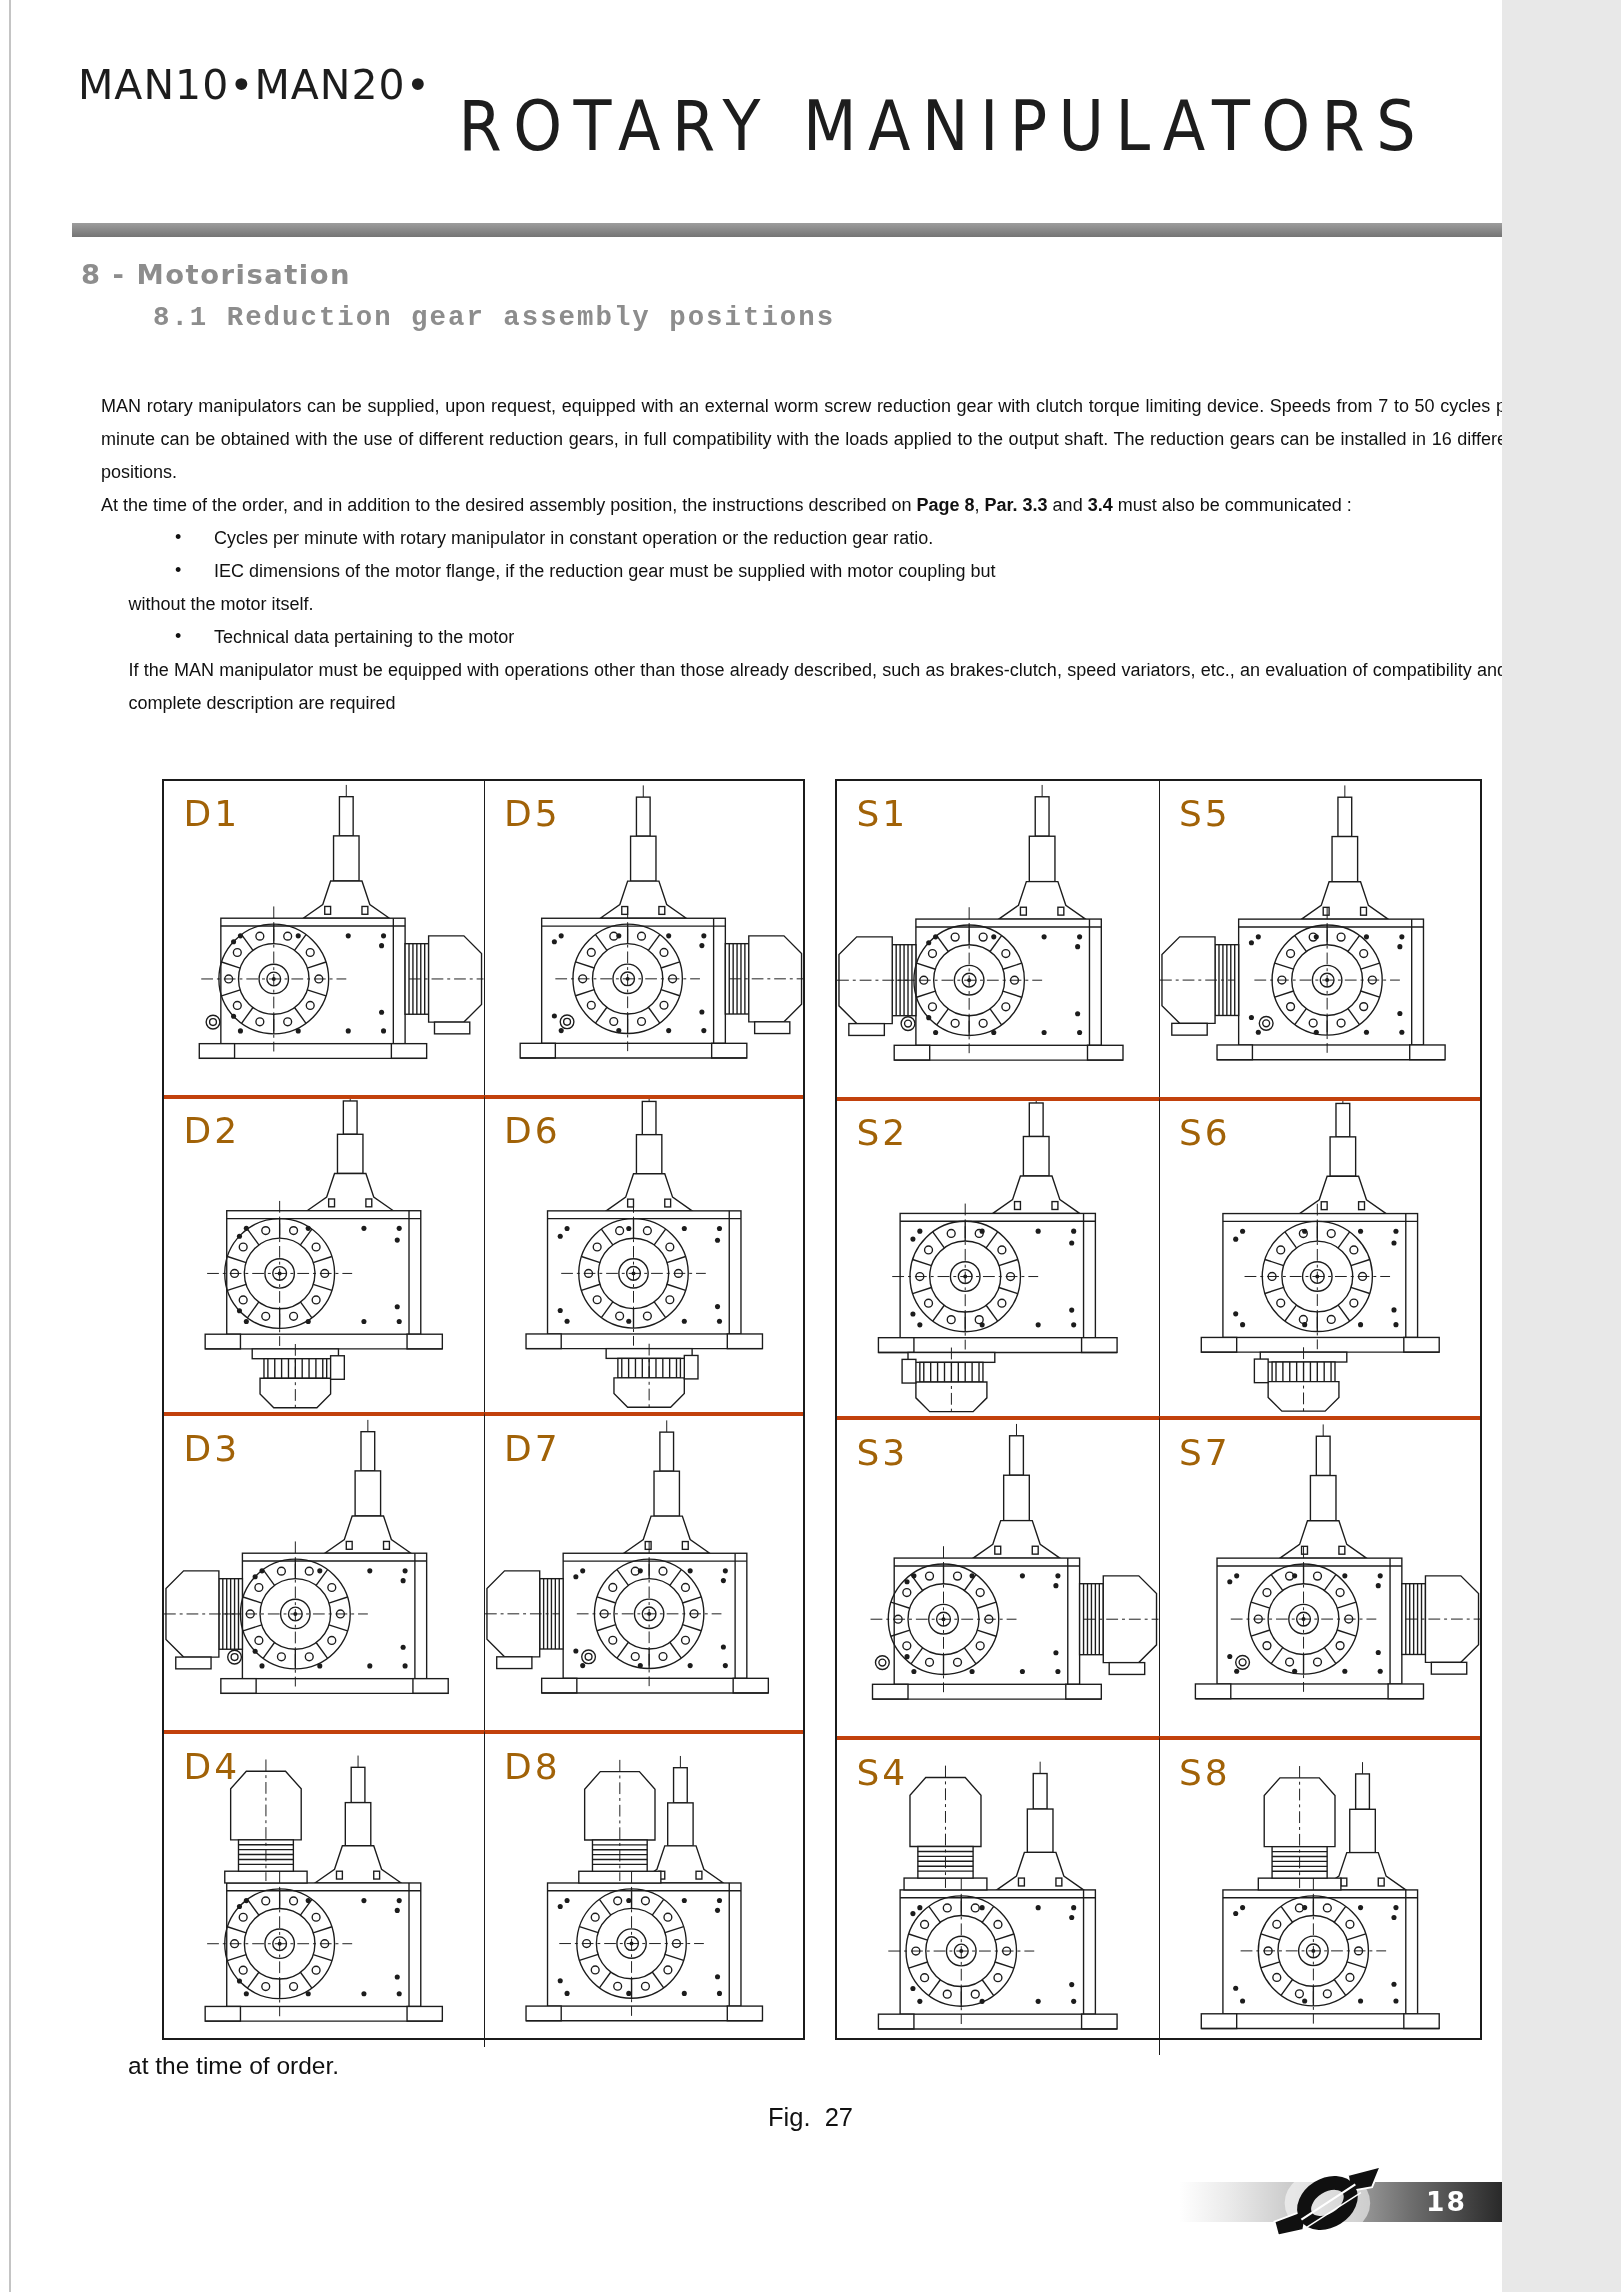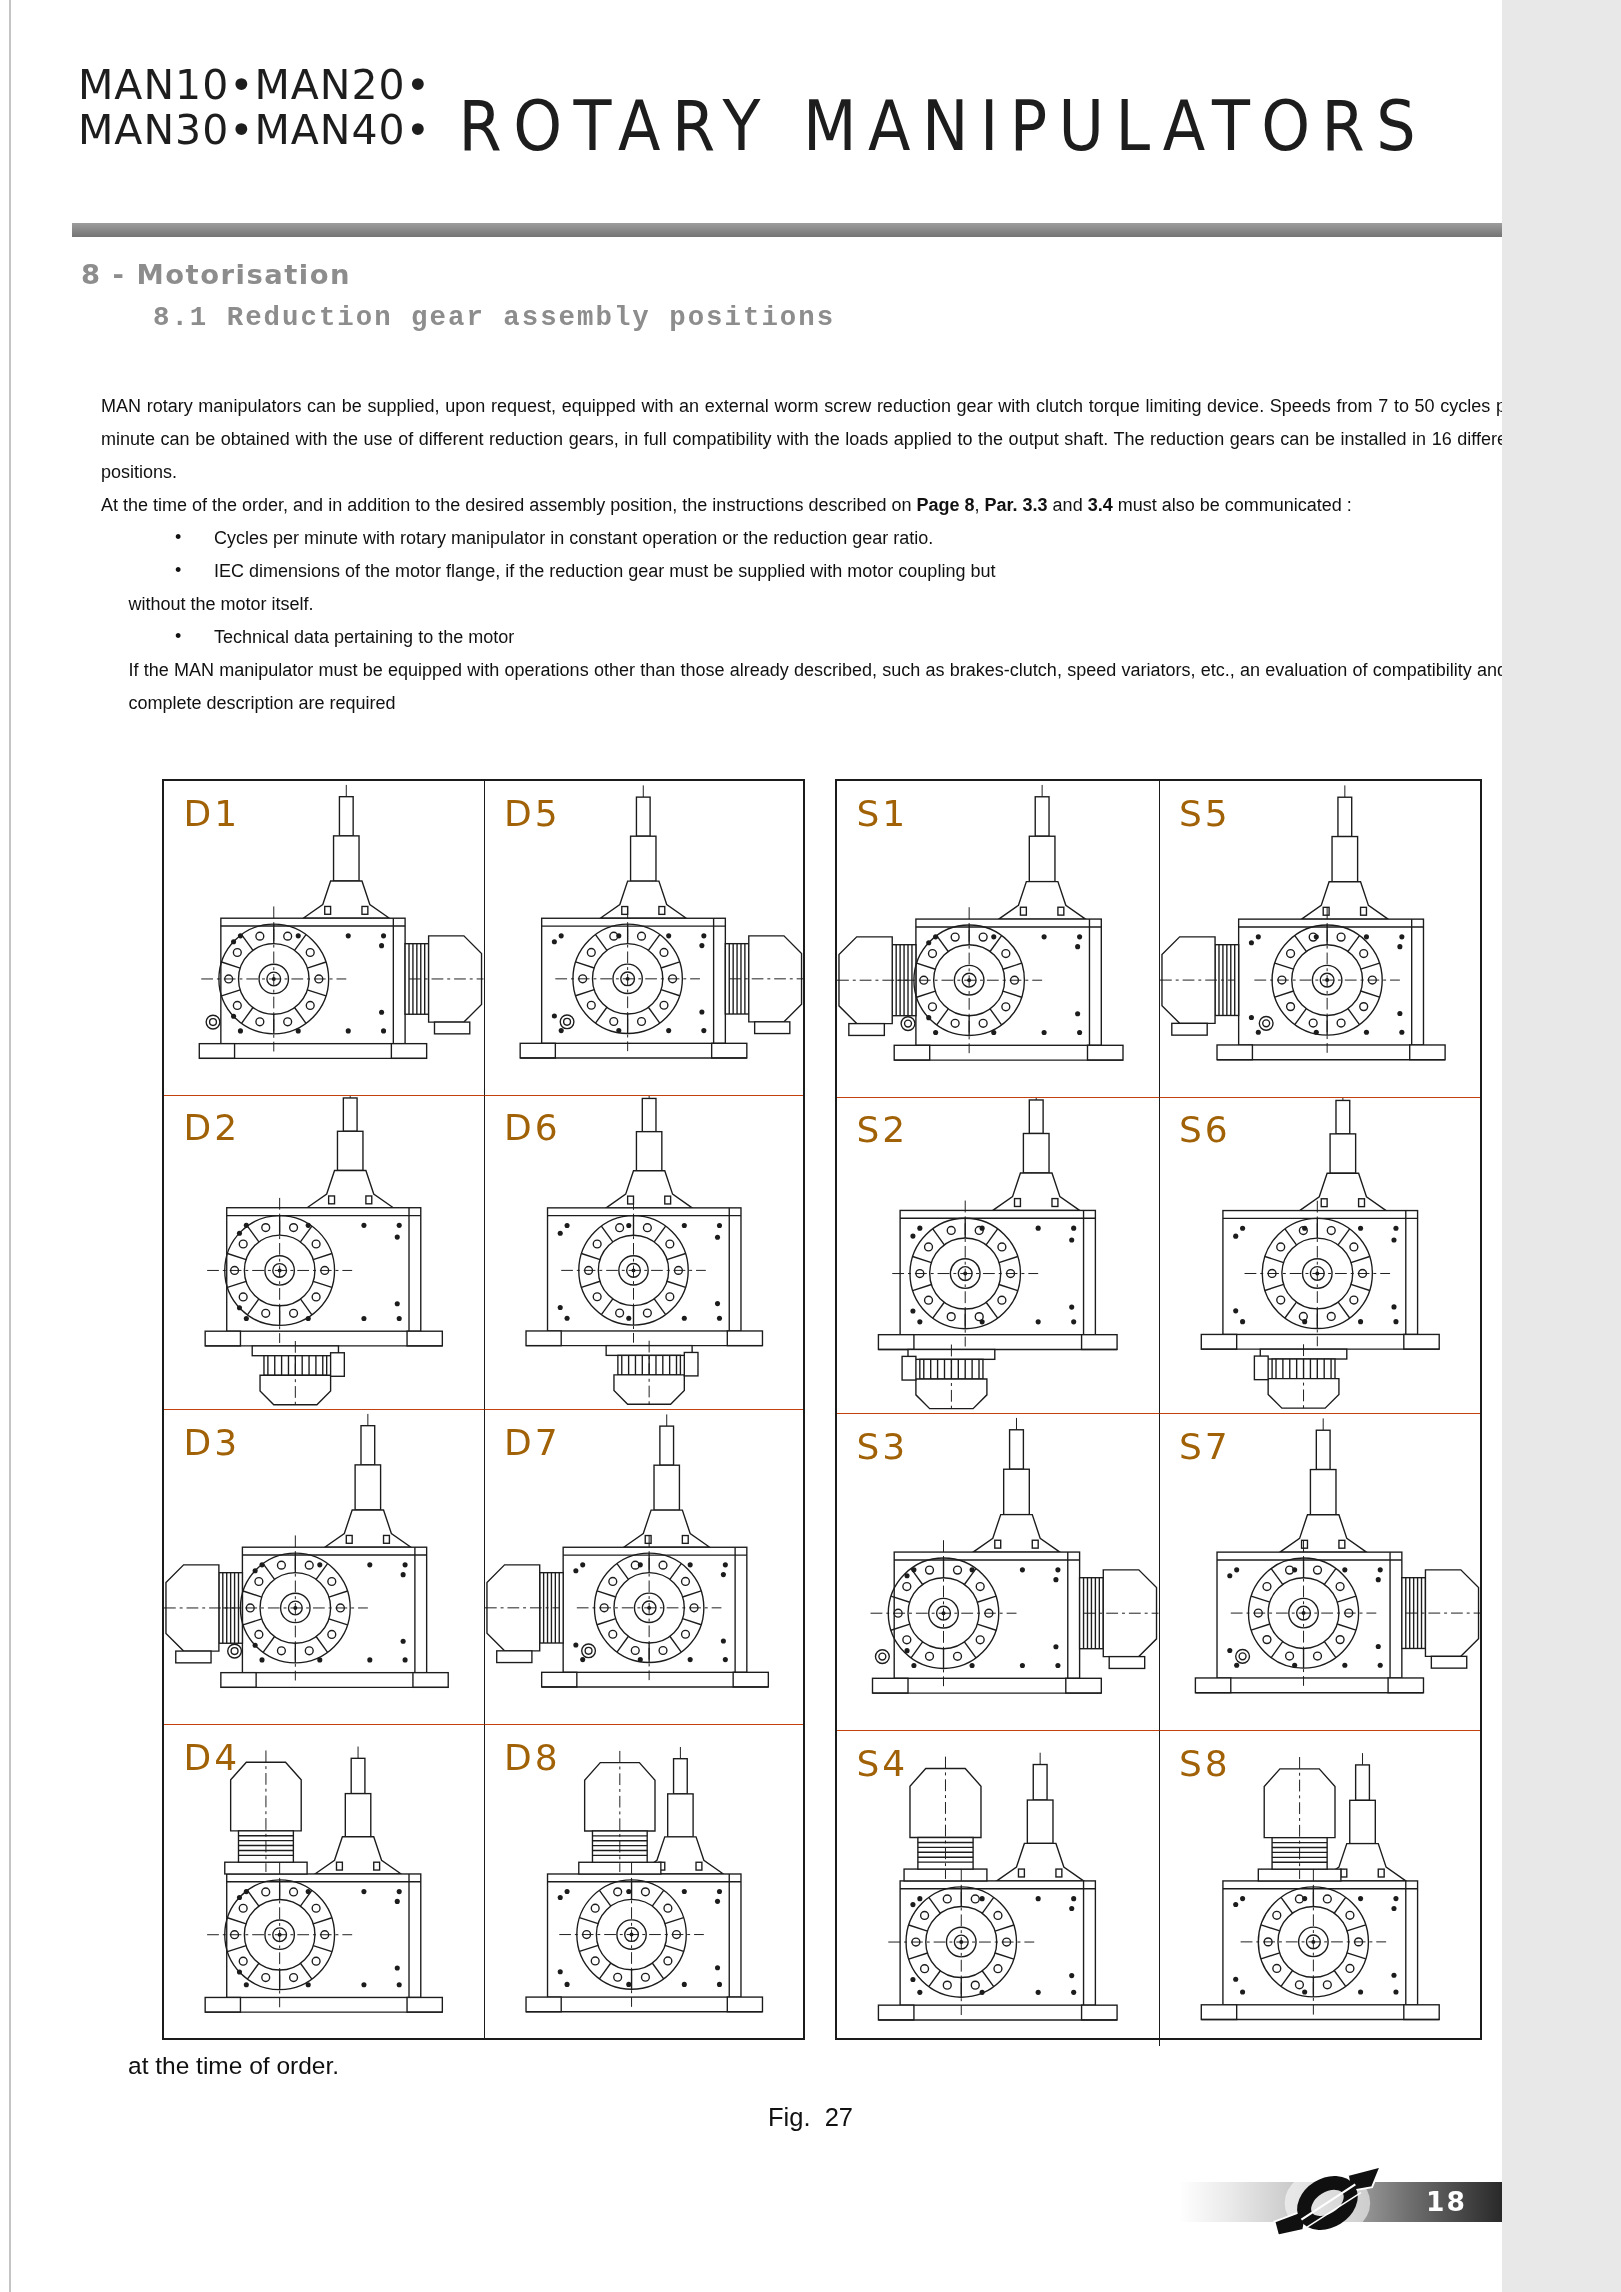--- a/index.html
+++ b/index.html
@@ -68,7 +68,6 @@
 
   <div class="models">
     <div>MAN10•MAN20•</div>
-    <div>MAN30•MAN40•</div>
   </div>
   <h1 class="doc-title">ROTARY MANIPULATORS</h1>
   <div class="header-rule"></div>

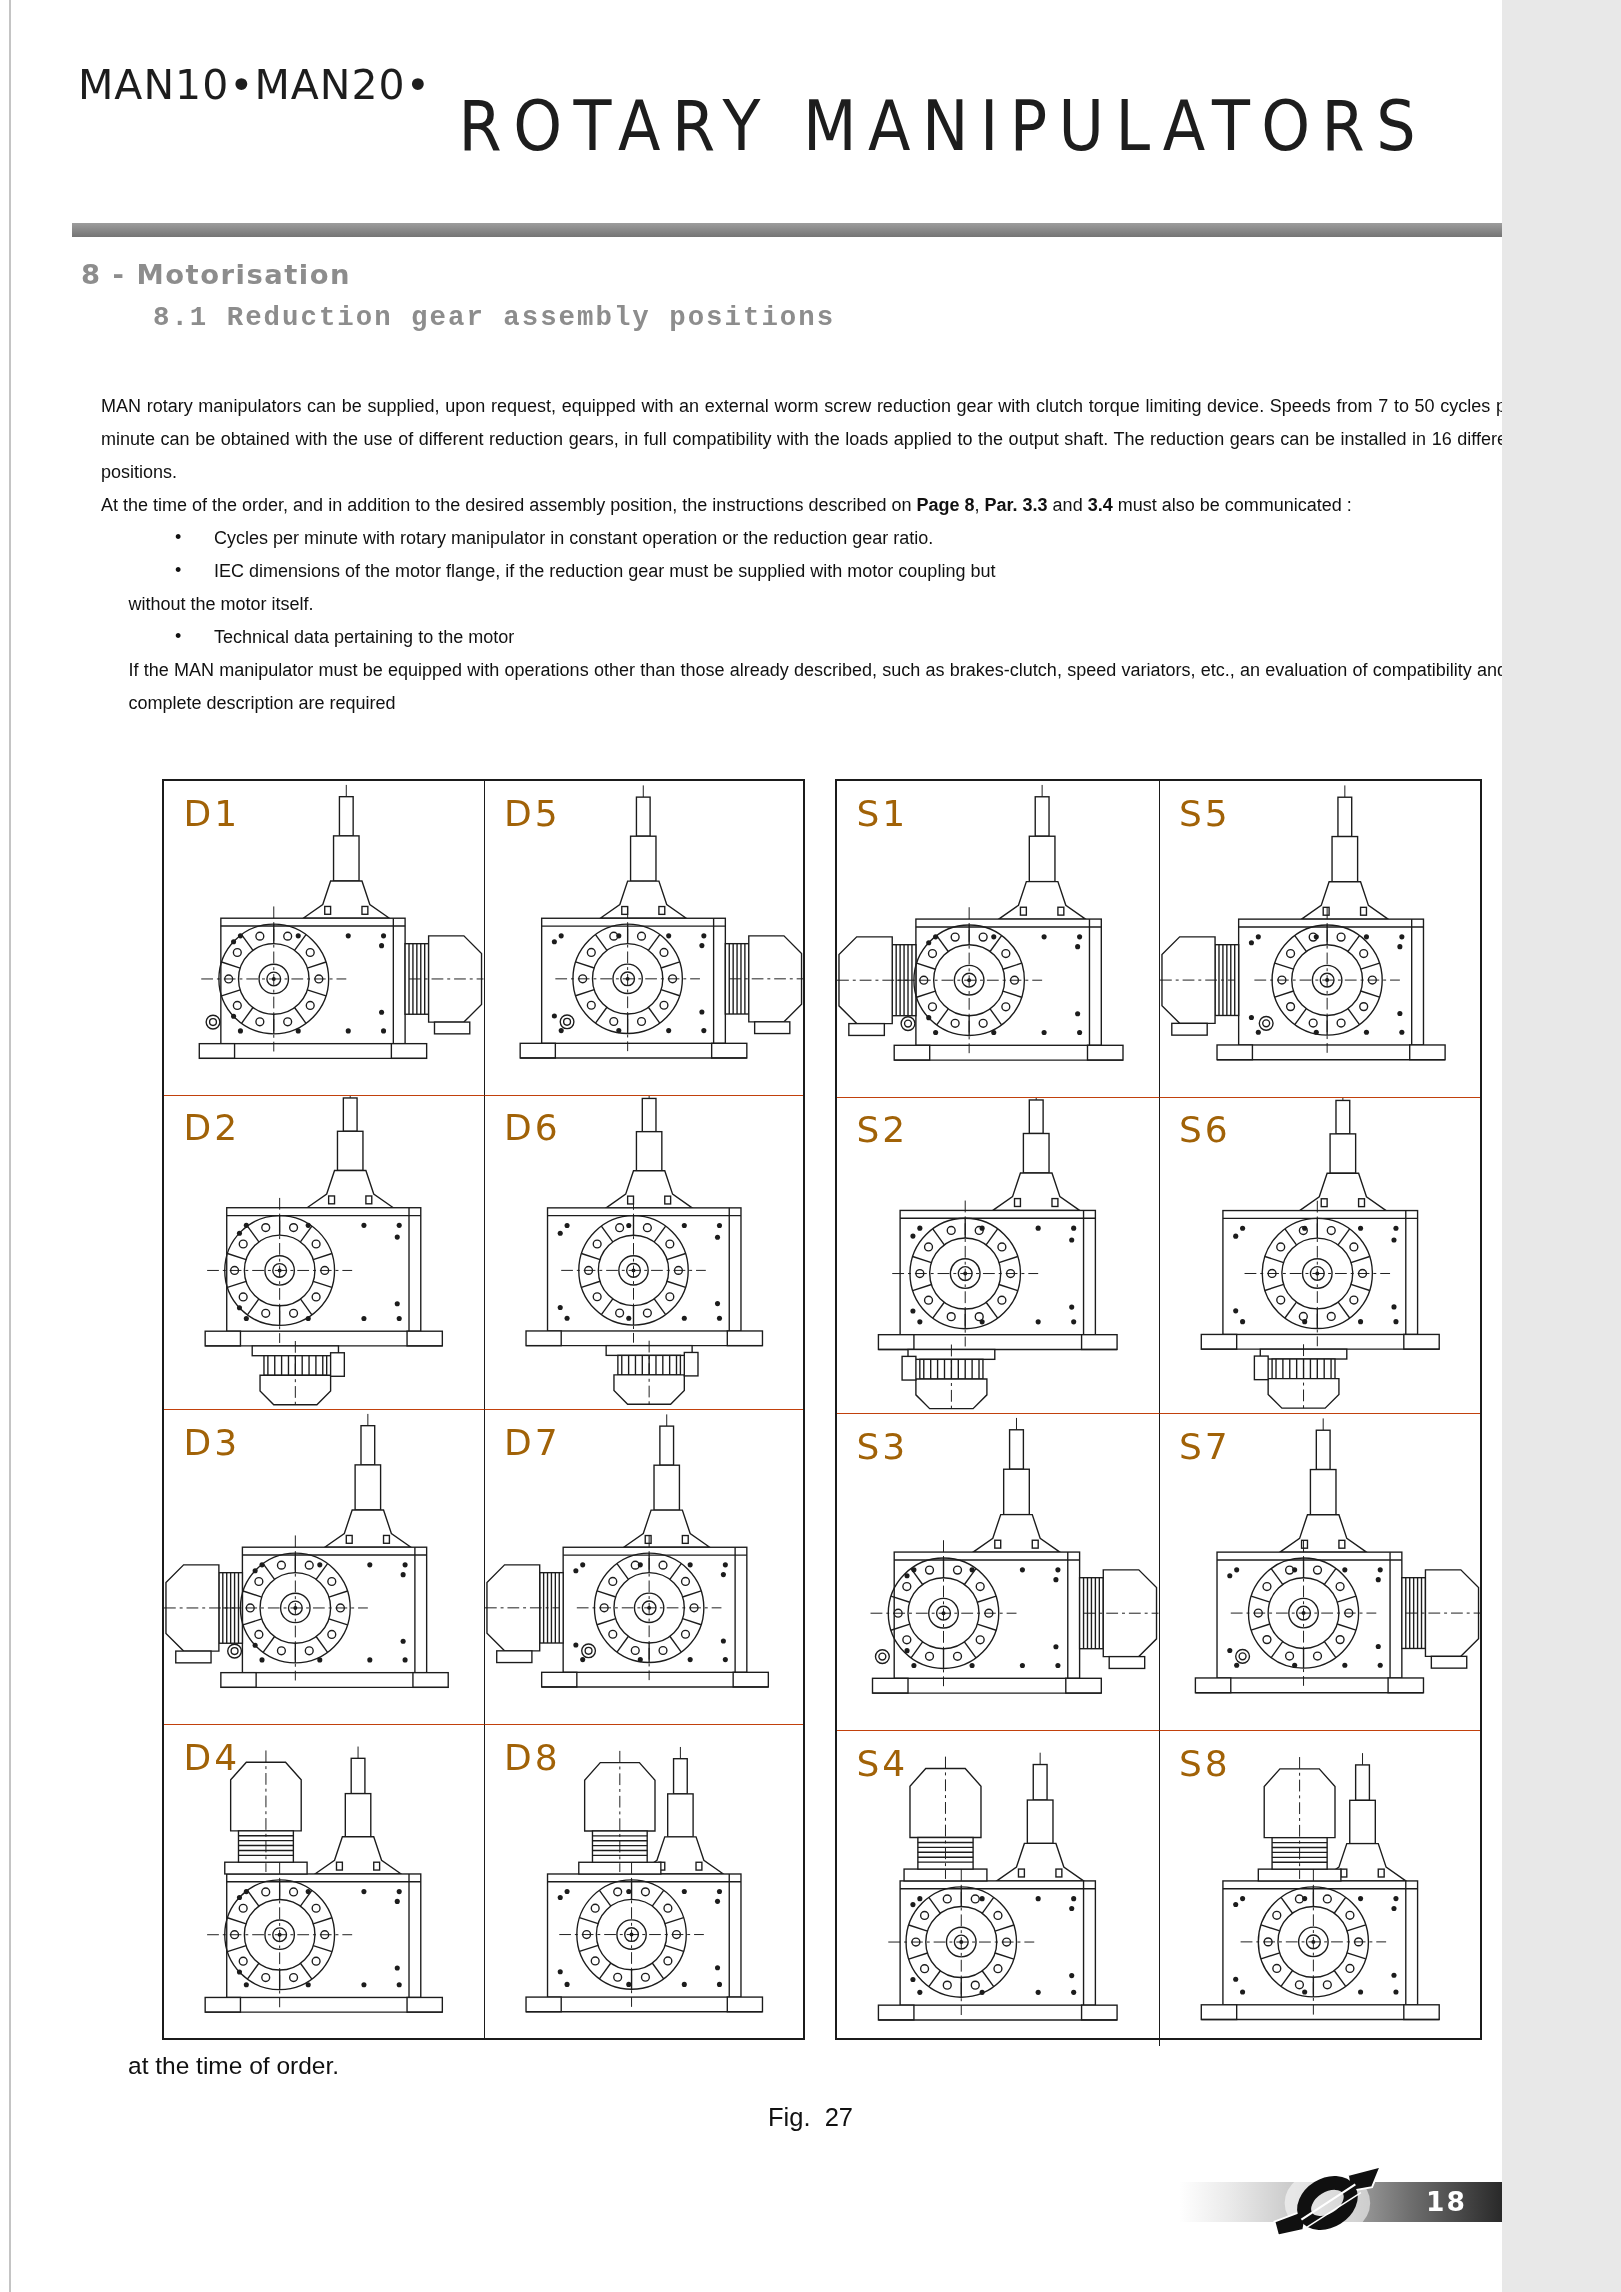--- a/index.html
+++ b/index.html
@@ -37,7 +37,7 @@
              display:grid;grid-template-columns:1fr 1fr;grid-template-rows:repeat(4,1fr);}
   #fig-left{left:162px;width:639px;height:1257px;}
   #fig-right{left:835px;width:643px;height:1257px;}
-  .cell{position:relative;border-left:1px solid #1b1b1b;border-top:1px solid #c2410c;}
+  .cell{position:relative;border-left:1px solid #1b1b1b;border-top:4px solid #c2410c;}
   .cell:nth-child(odd){border-left:none;}
   .cell:nth-child(-n+2){border-top:none;}
   .plabel{position:absolute;left:19.6px;top:11.8px;font-family:"DejaVu Sans",sans-serif;

